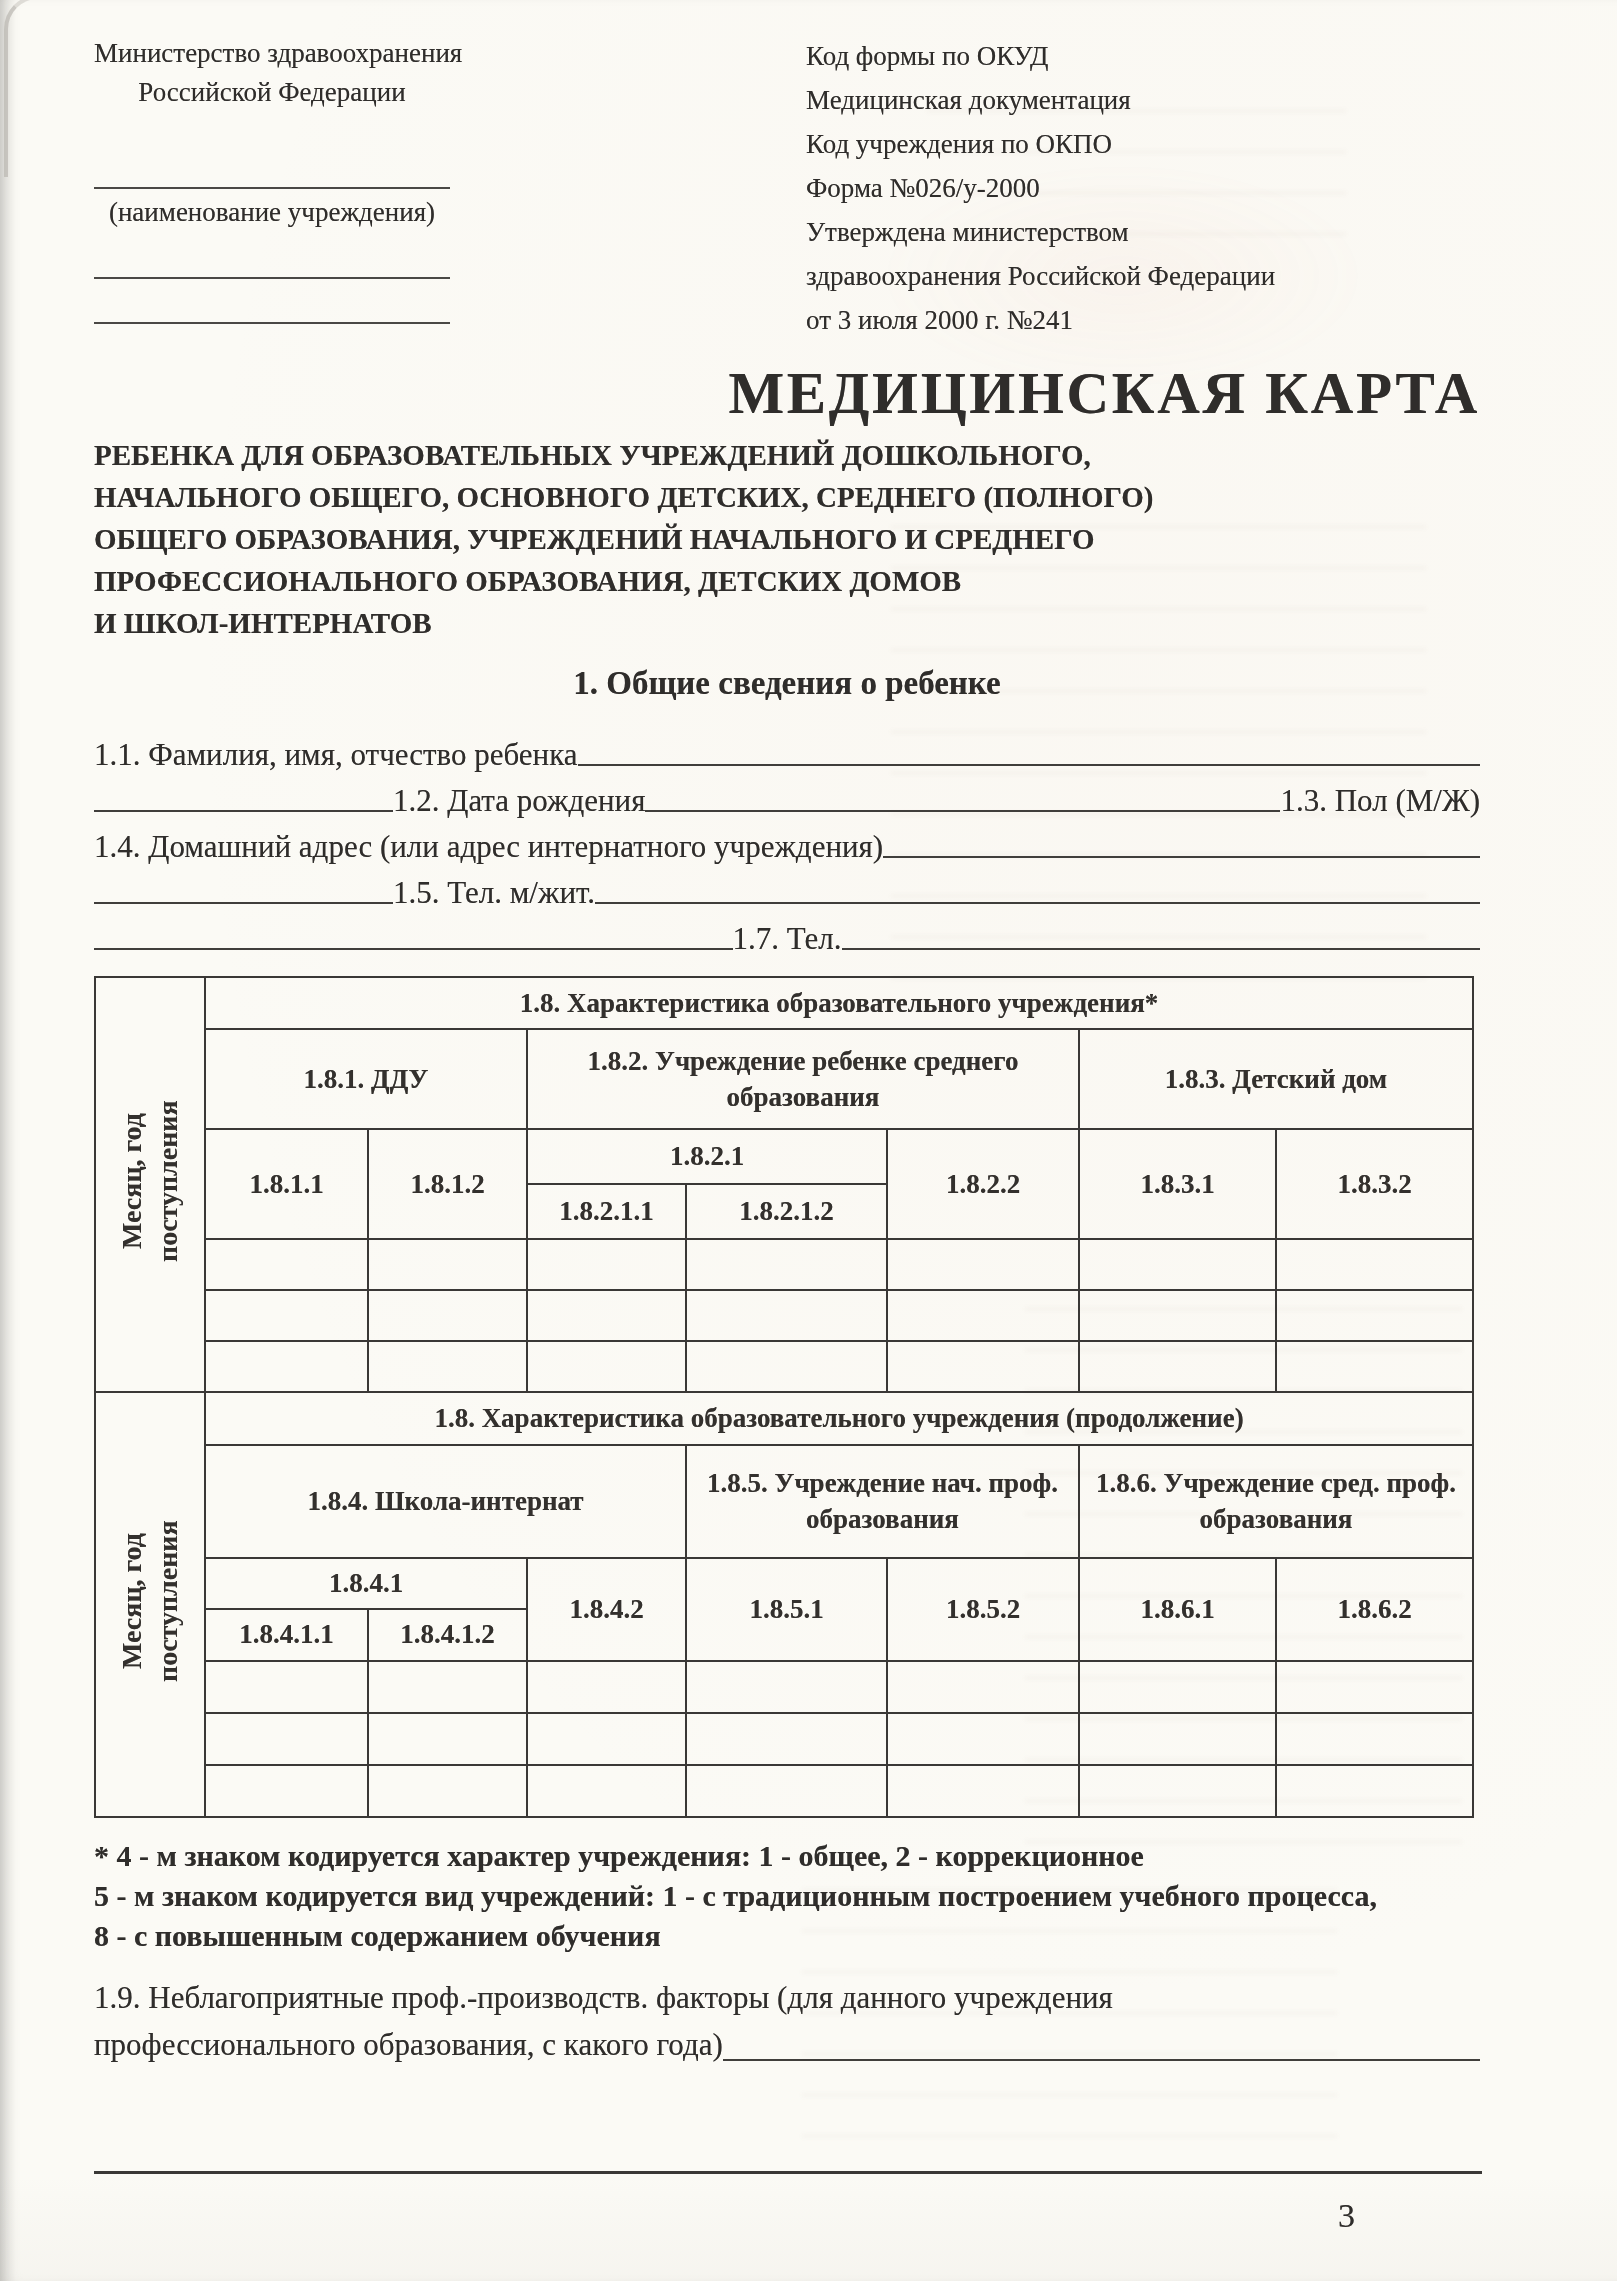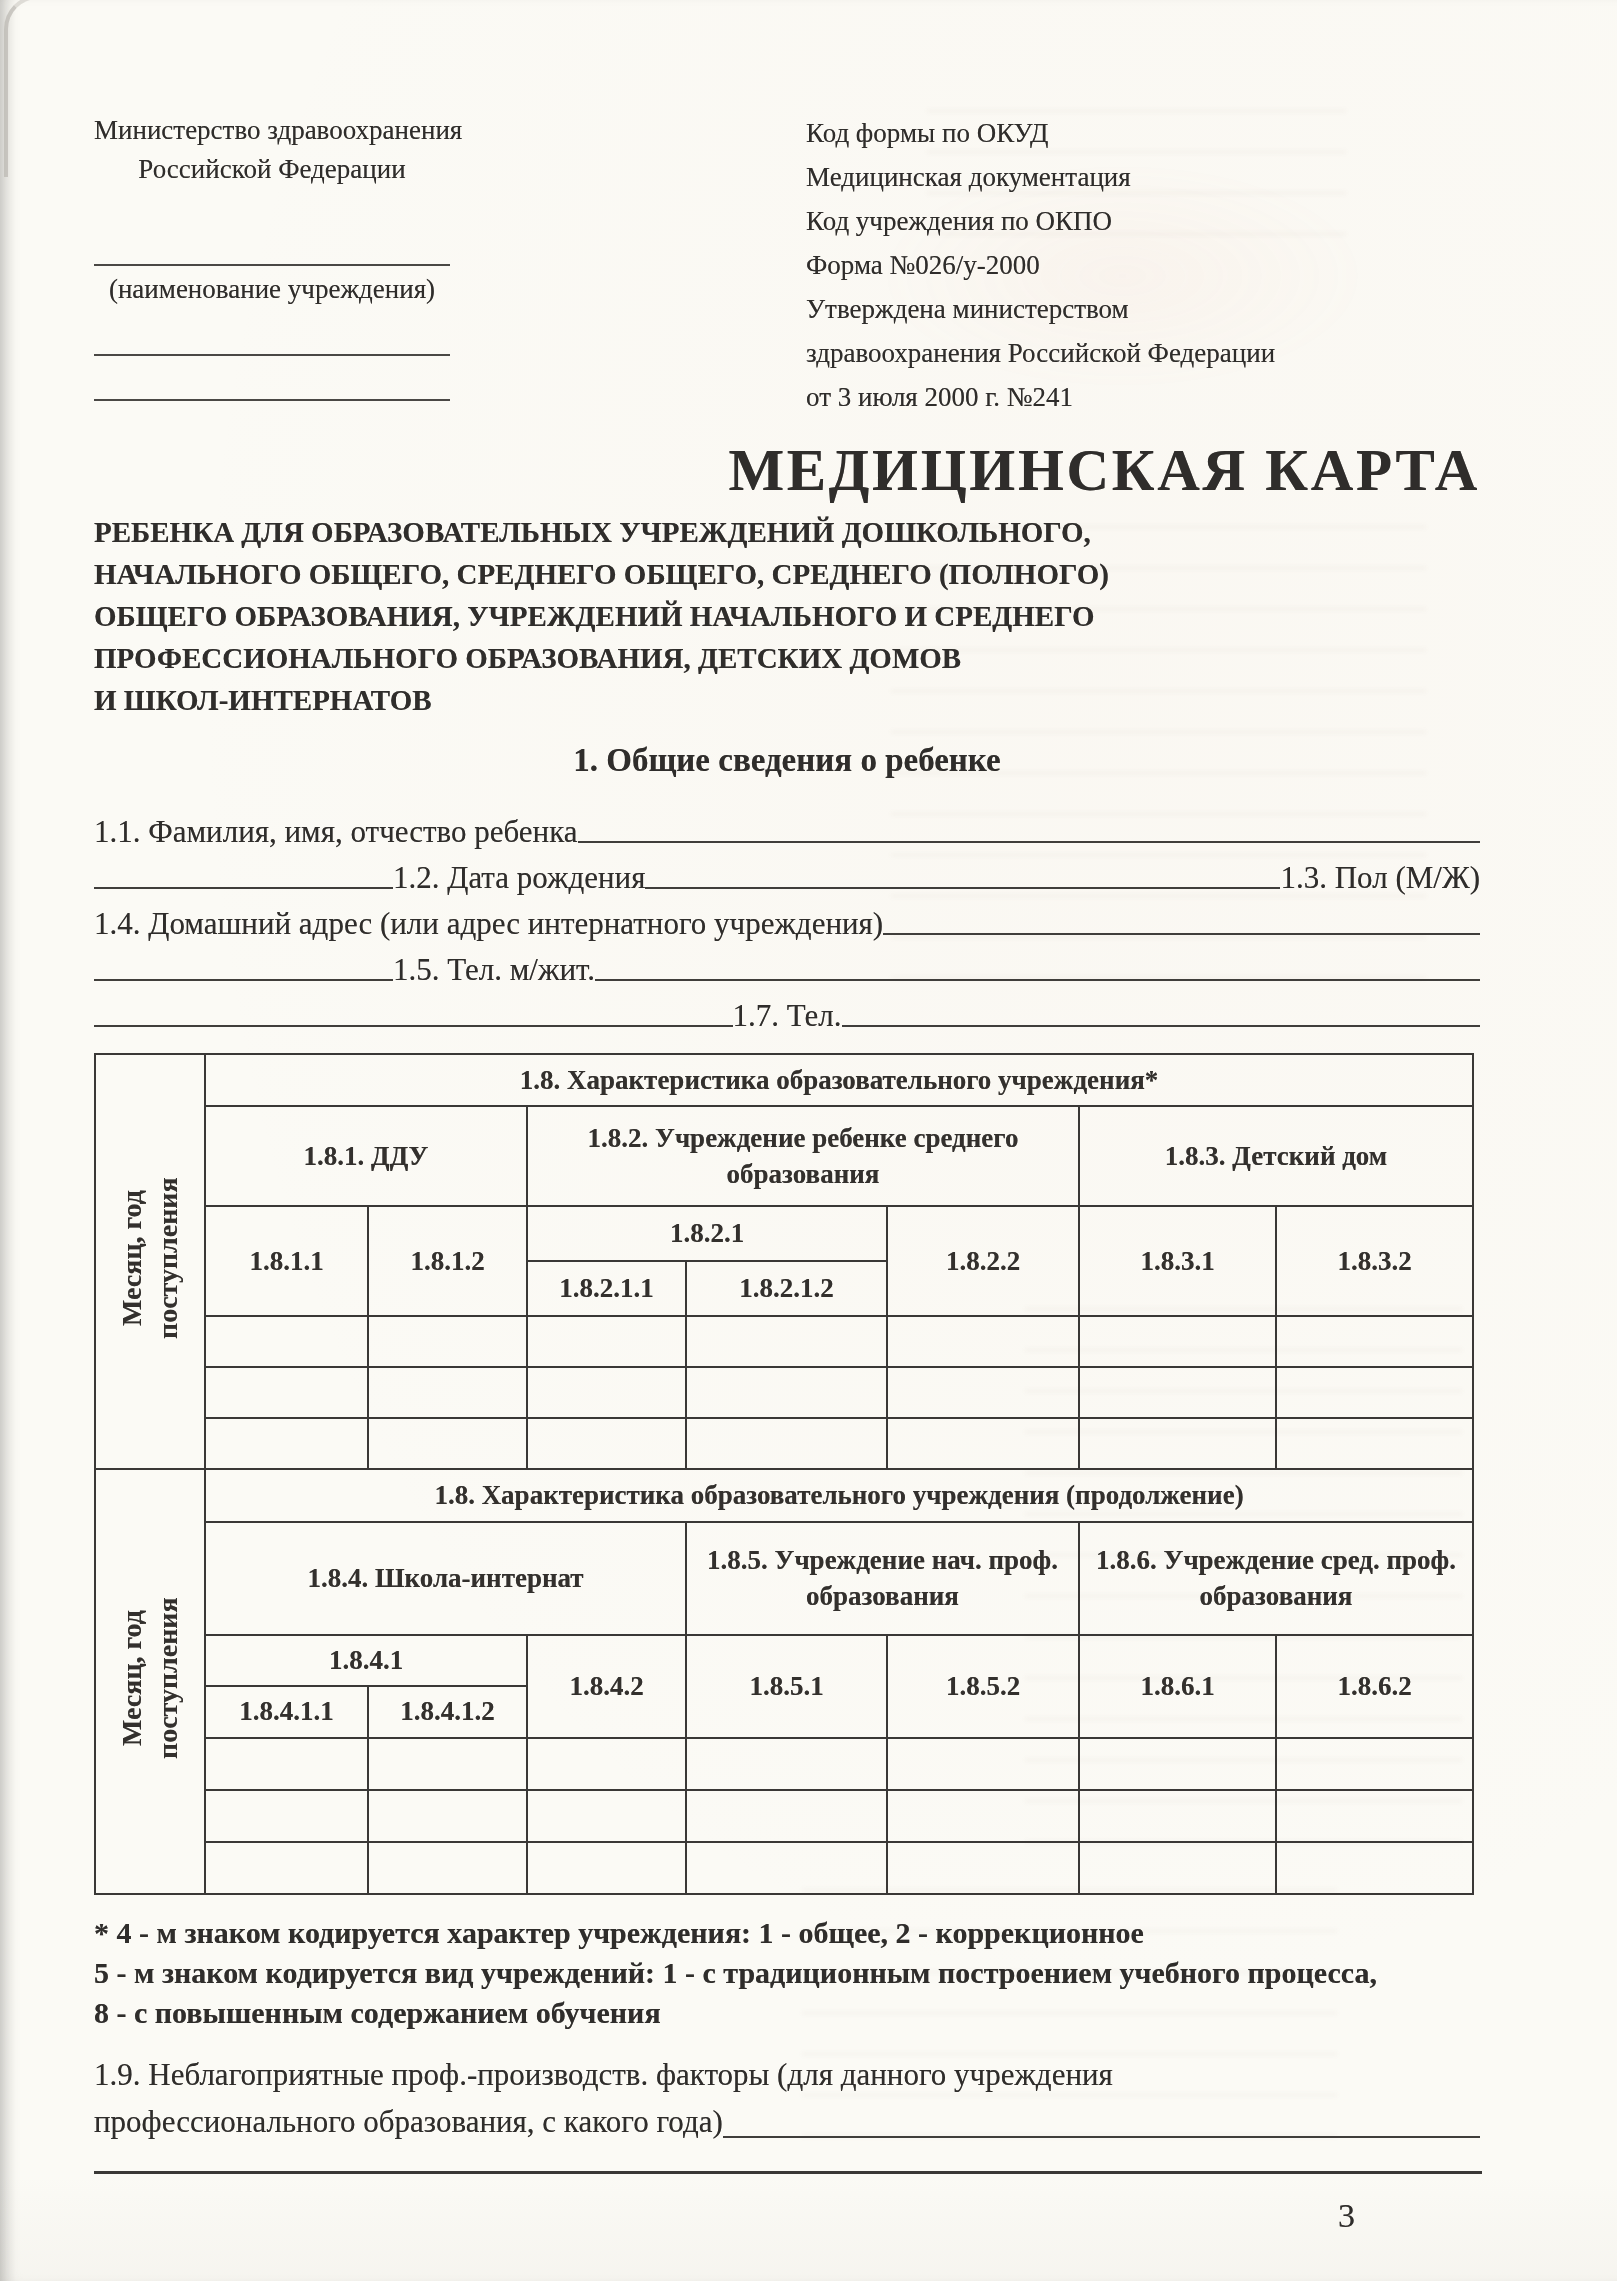--- a/index.html
+++ b/index.html
@@ -16,7 +16,7 @@
     color:#2f2d2b;
     text-shadow:0 0 0.5px rgba(45,42,40,.55);
   }
-  .content{position:absolute;left:94px;top:0;width:1386px;padding-top:111px;}
+  .content{position:absolute;left:94px;top:0;width:1386px;padding-top:34px;}
   
   .hdr{display:flex;align-items:flex-start;}
   .hdr-left{width:356px;text-align:center;font-size:27px;line-height:39px;}

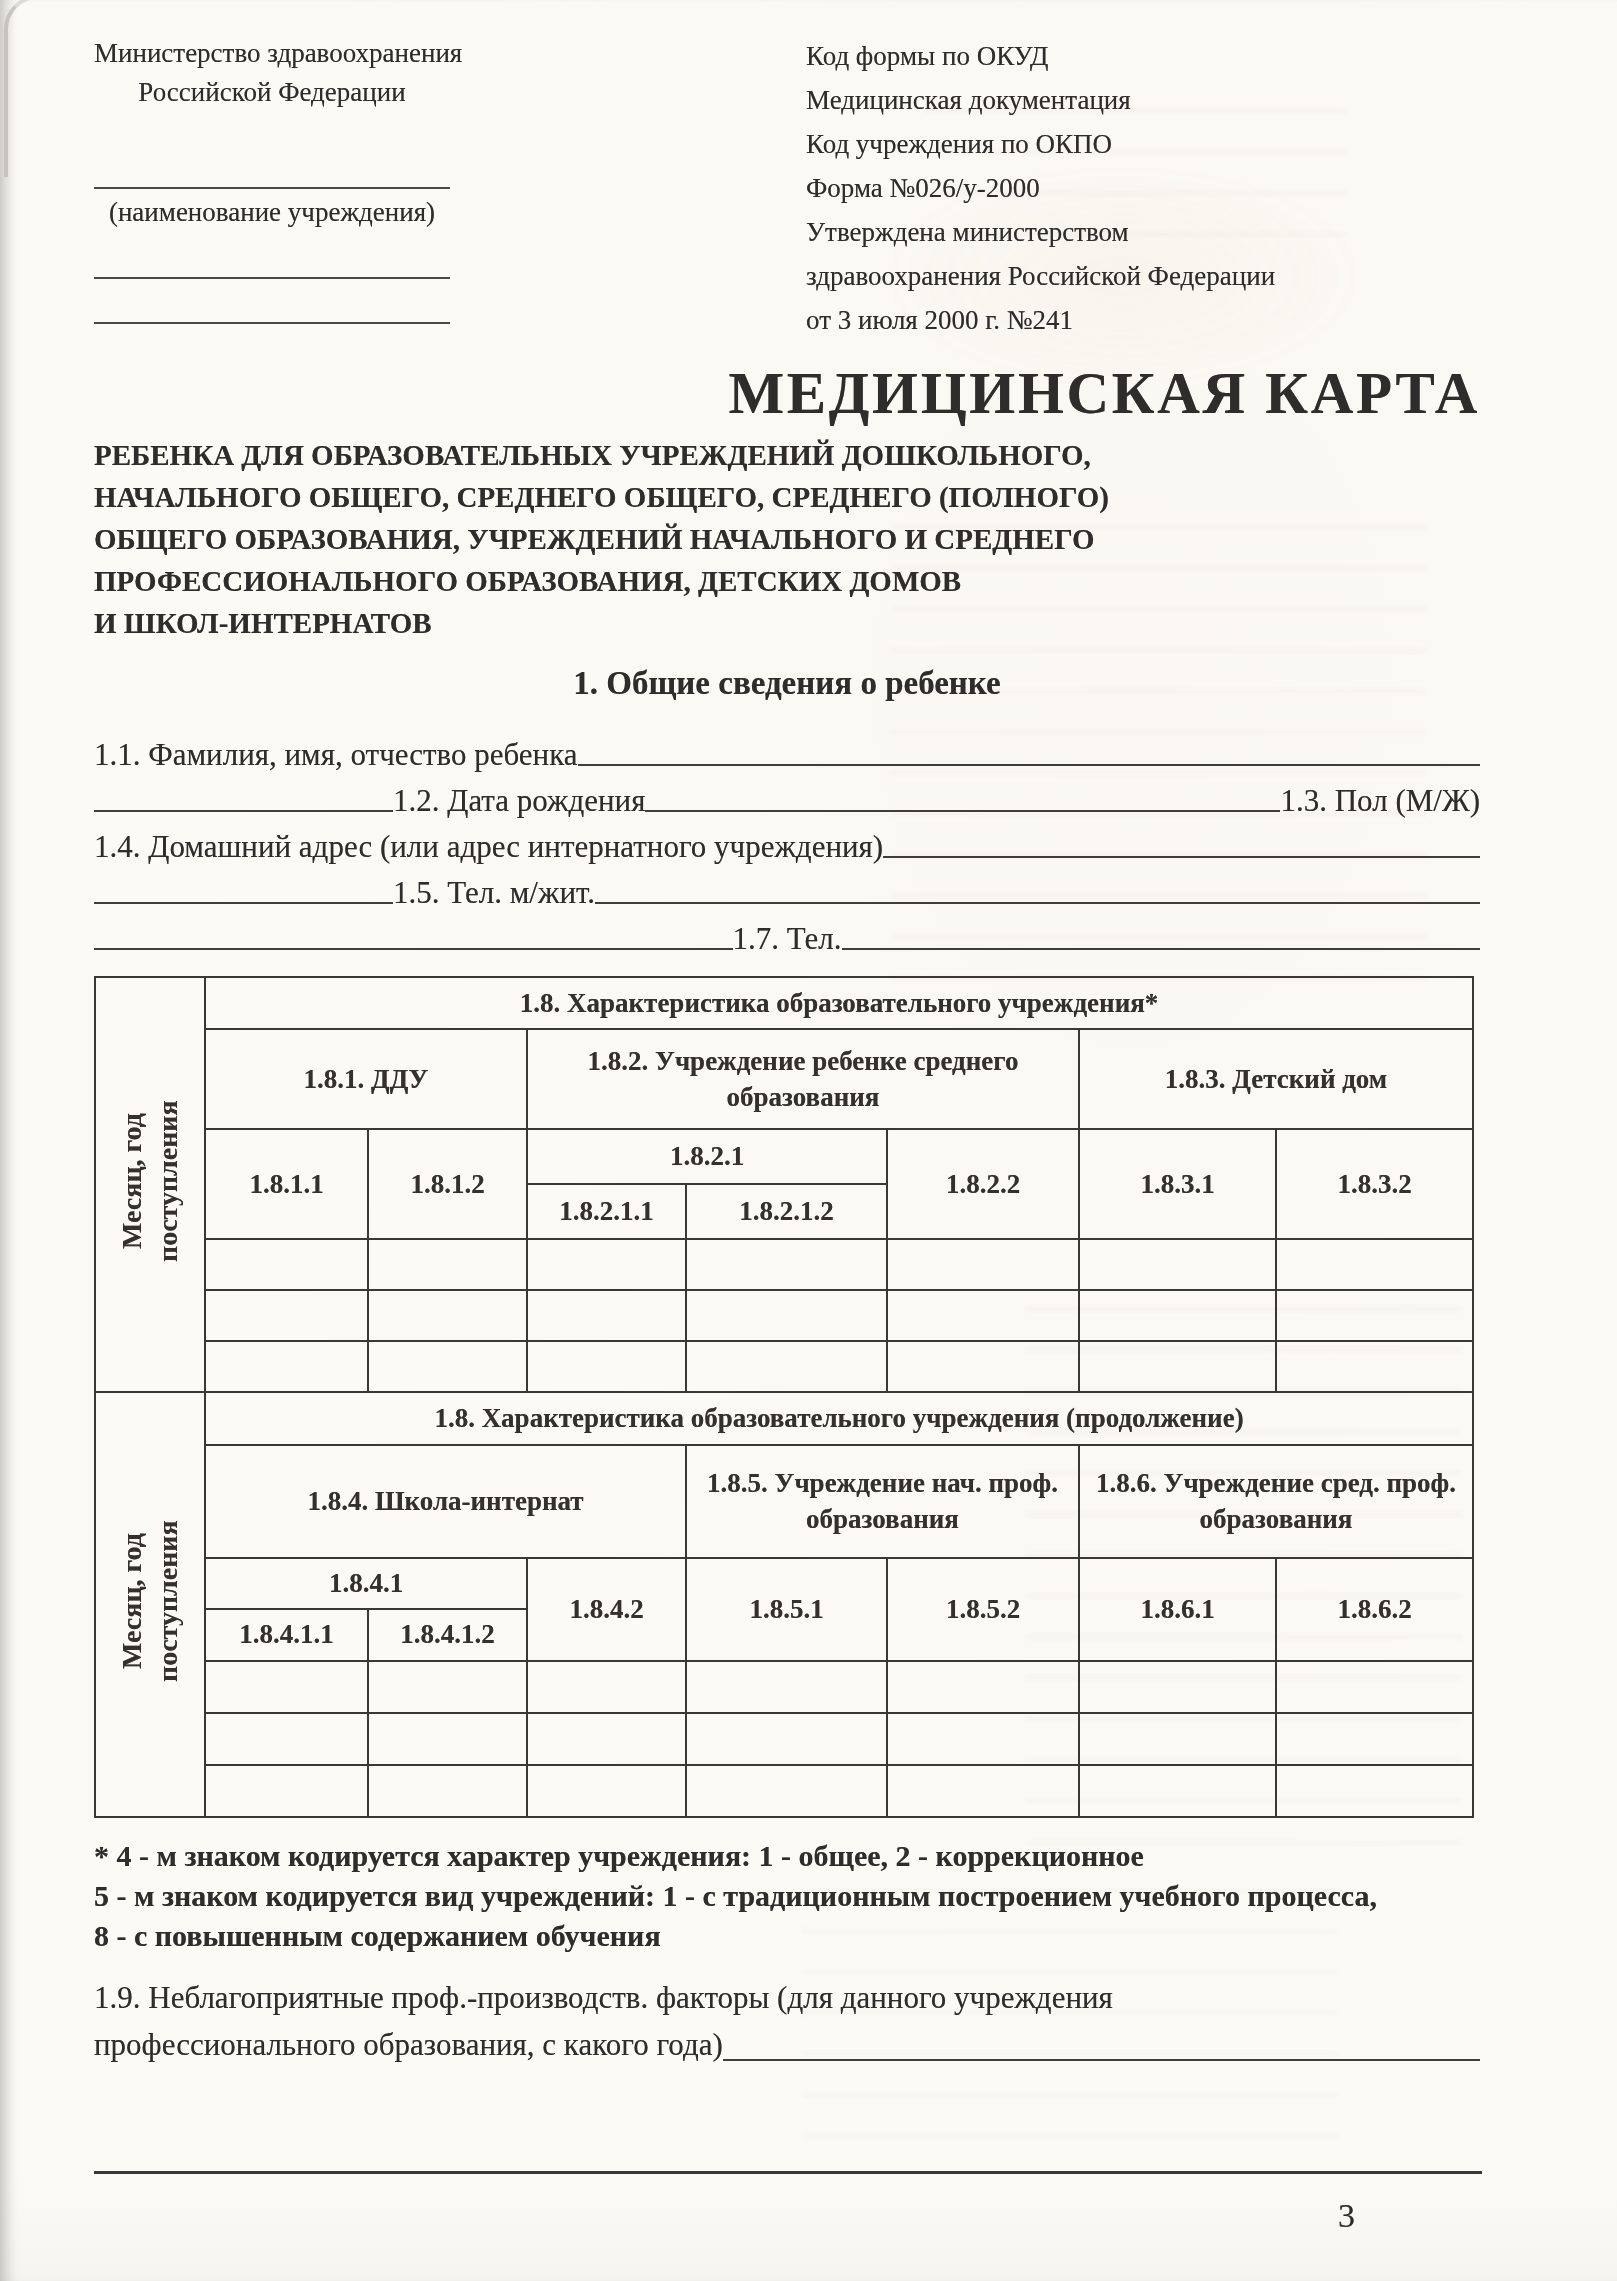--- a/index.html
+++ b/index.html
@@ -102,7 +102,7 @@
 
     <div class="subtitle">
       <div>РЕБЕНКА ДЛЯ ОБРАЗОВАТЕЛЬНЫХ УЧРЕЖДЕНИЙ ДОШКОЛЬНОГО,</div>
-      <div>НАЧАЛЬНОГО ОБЩЕГО, СРЕДНЕГО ОБЩЕГО, СРЕДНЕГО (ПОЛНОГО)</div>
+      <div>НАЧАЛЬНОГО ОБЩЕГО, ОСНОВНОГО ДЕТСКИХ, СРЕДНЕГО (ПОЛНОГО)</div>
       <div>ОБЩЕГО ОБРАЗОВАНИЯ, УЧРЕЖДЕНИЙ НАЧАЛЬНОГО И СРЕДНЕГО</div>
       <div>ПРОФЕССИОНАЛЬНОГО ОБРАЗОВАНИЯ, ДЕТСКИХ ДОМОВ</div>
       <div>И ШКОЛ-ИНТЕРНАТОВ</div>

